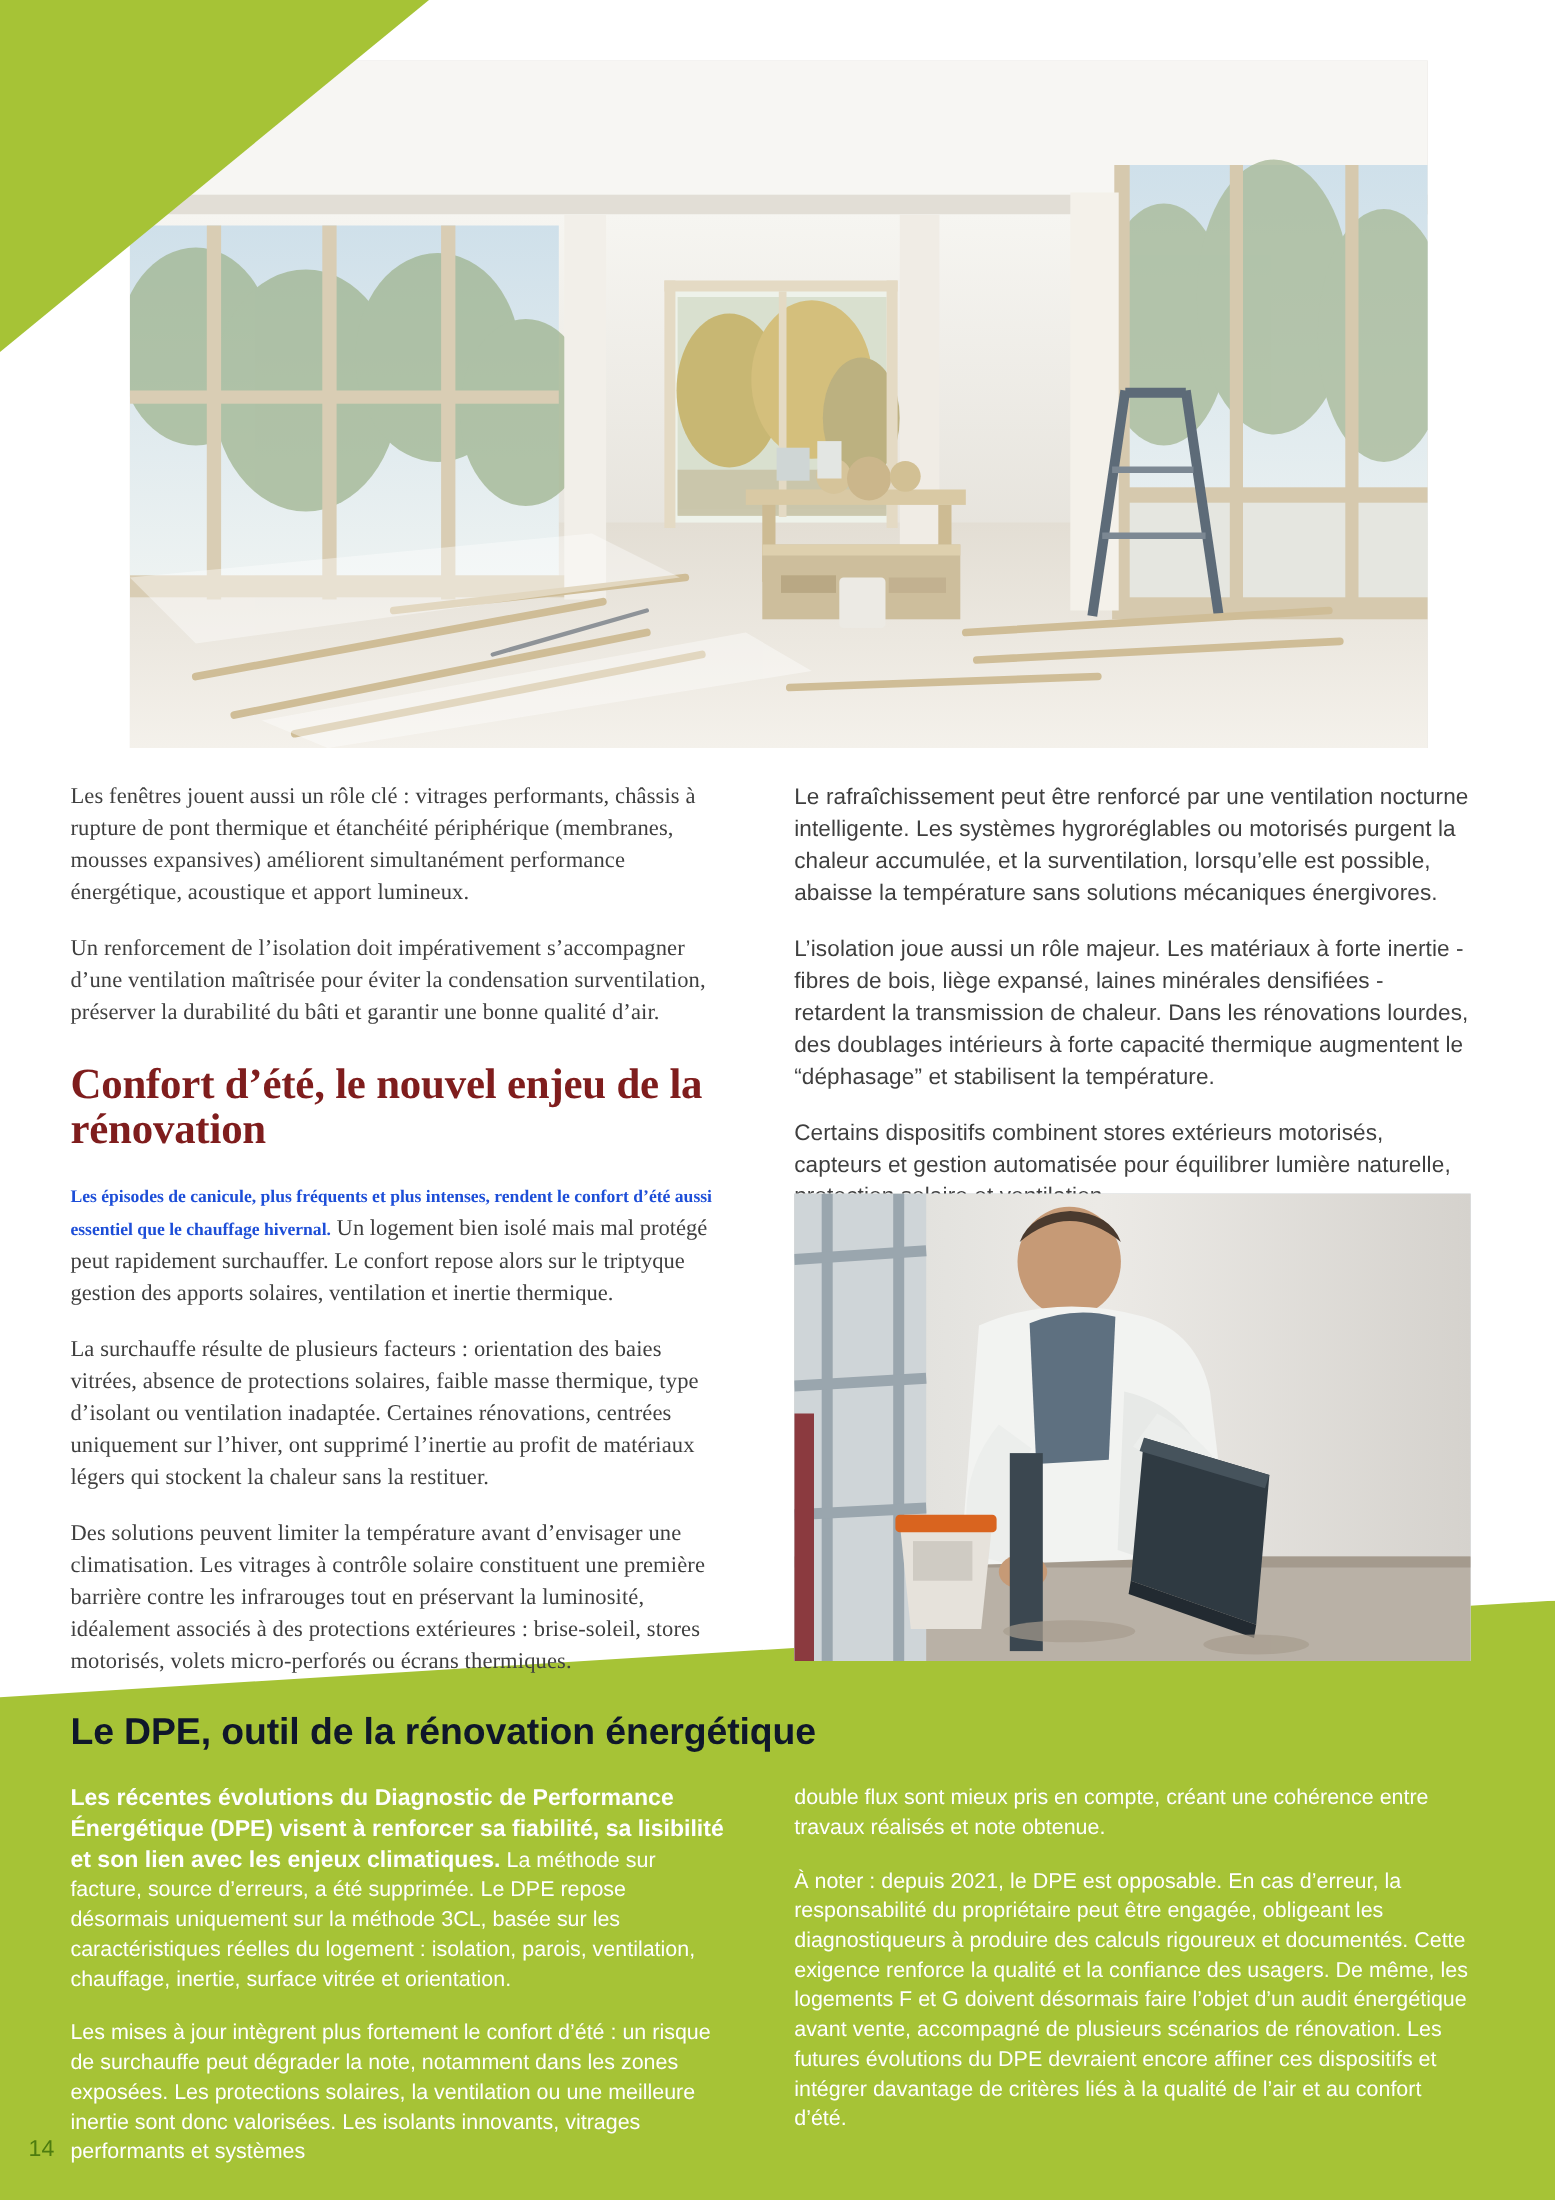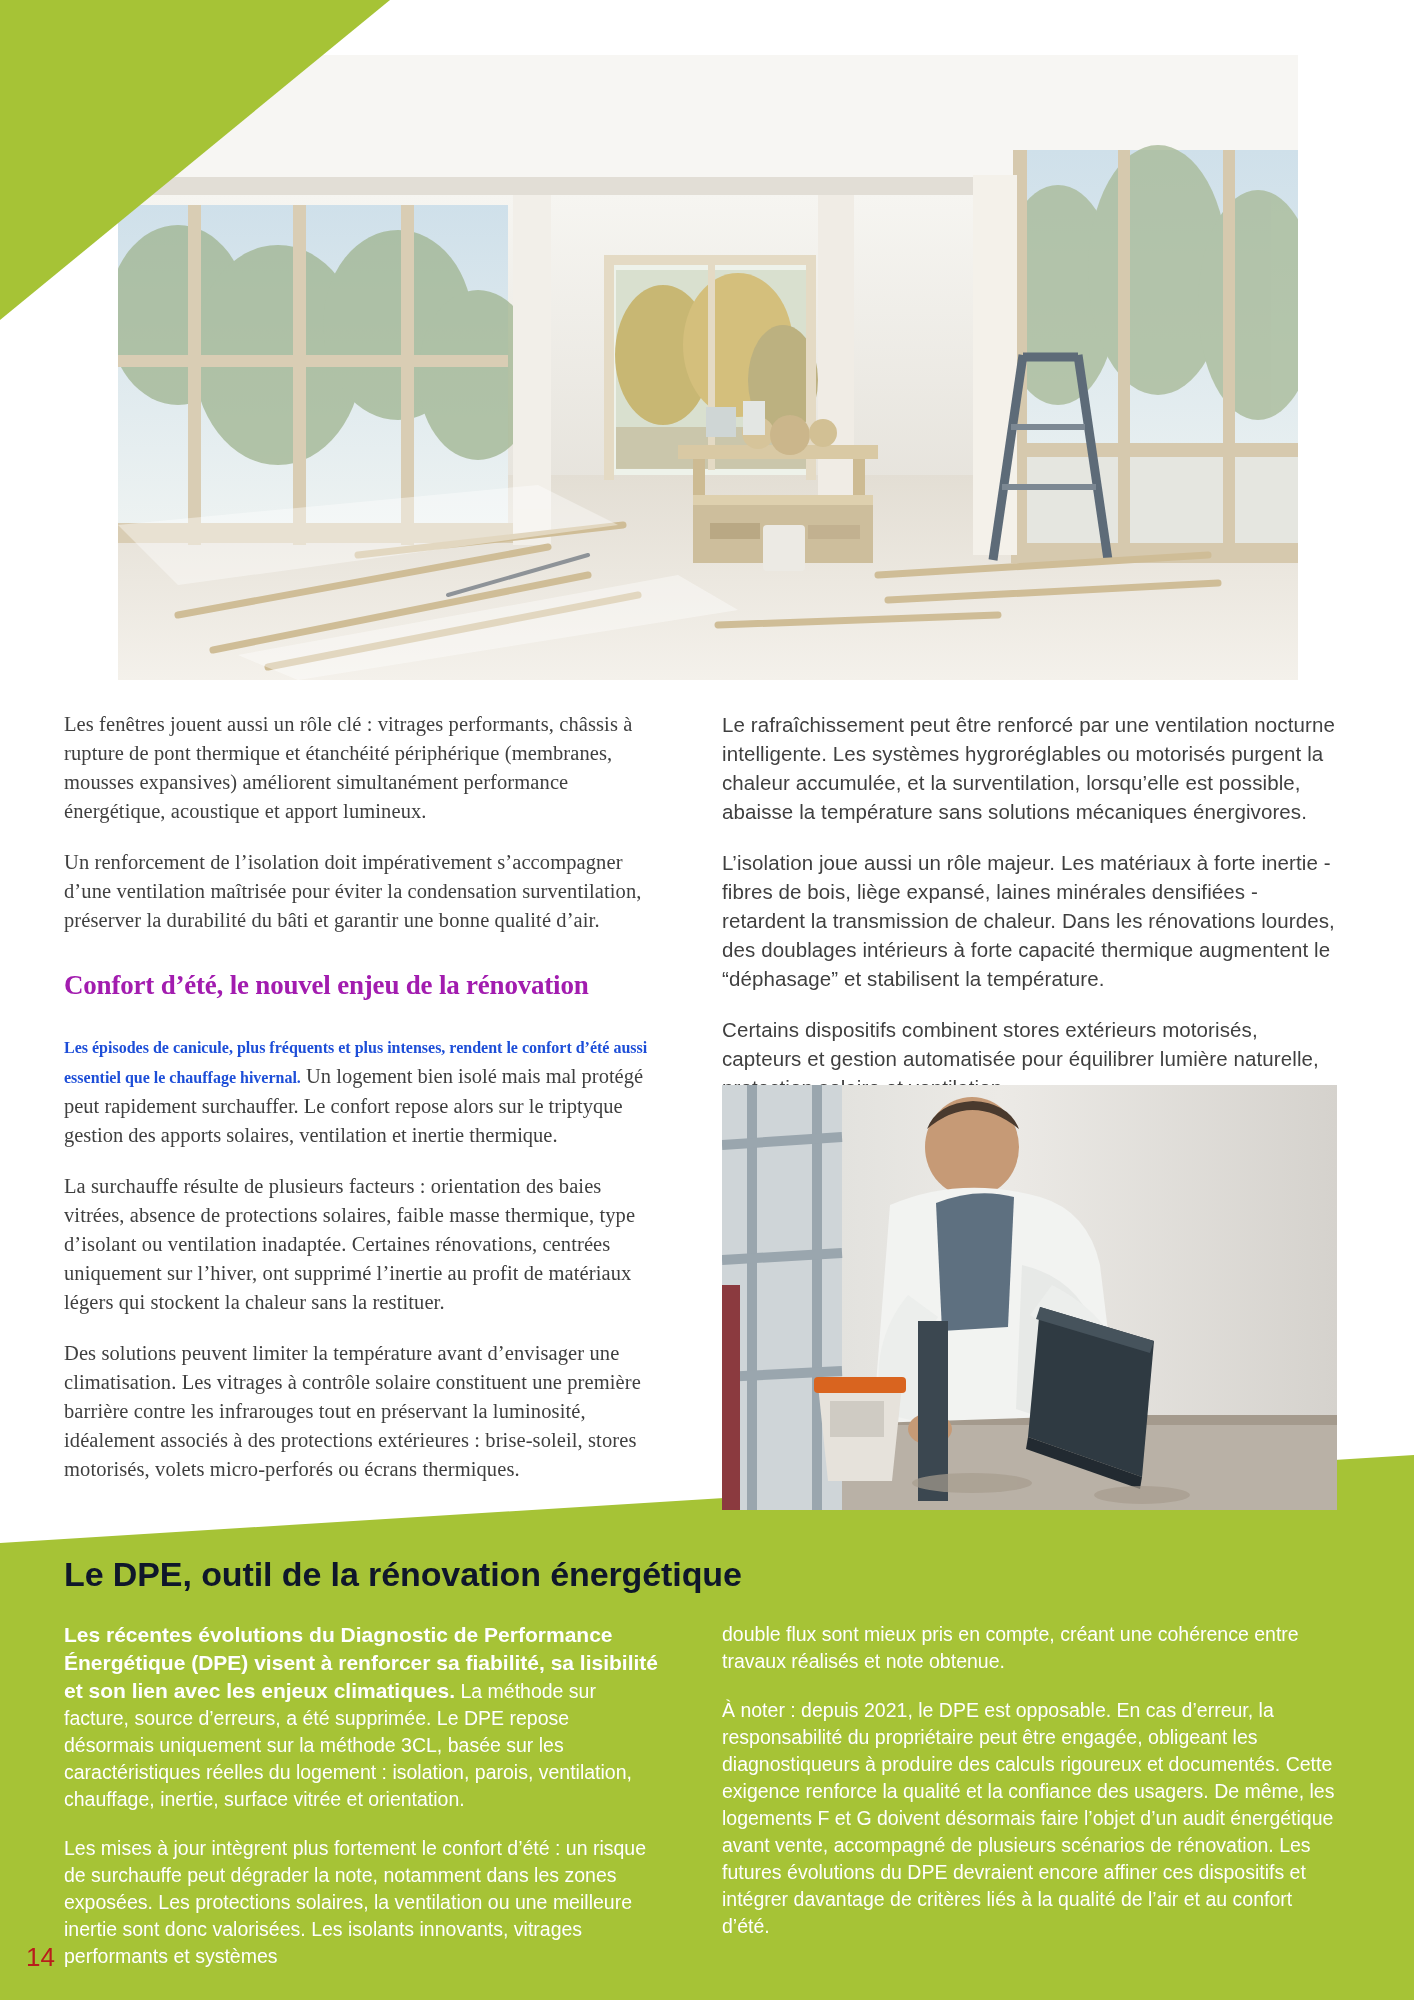--- a/index.html
+++ b/index.html
@@ -80,10 +80,10 @@
 
   h2.green-heading {
     margin: 30px 0 26px 0;
-    font-size: 27px;
+    font-size: 39px;
     line-height: 41px;
     font-weight: bold;
-    color: #a21caf;
+    color: #7f1d1d;
     letter-spacing: -0.2px;
   }
 

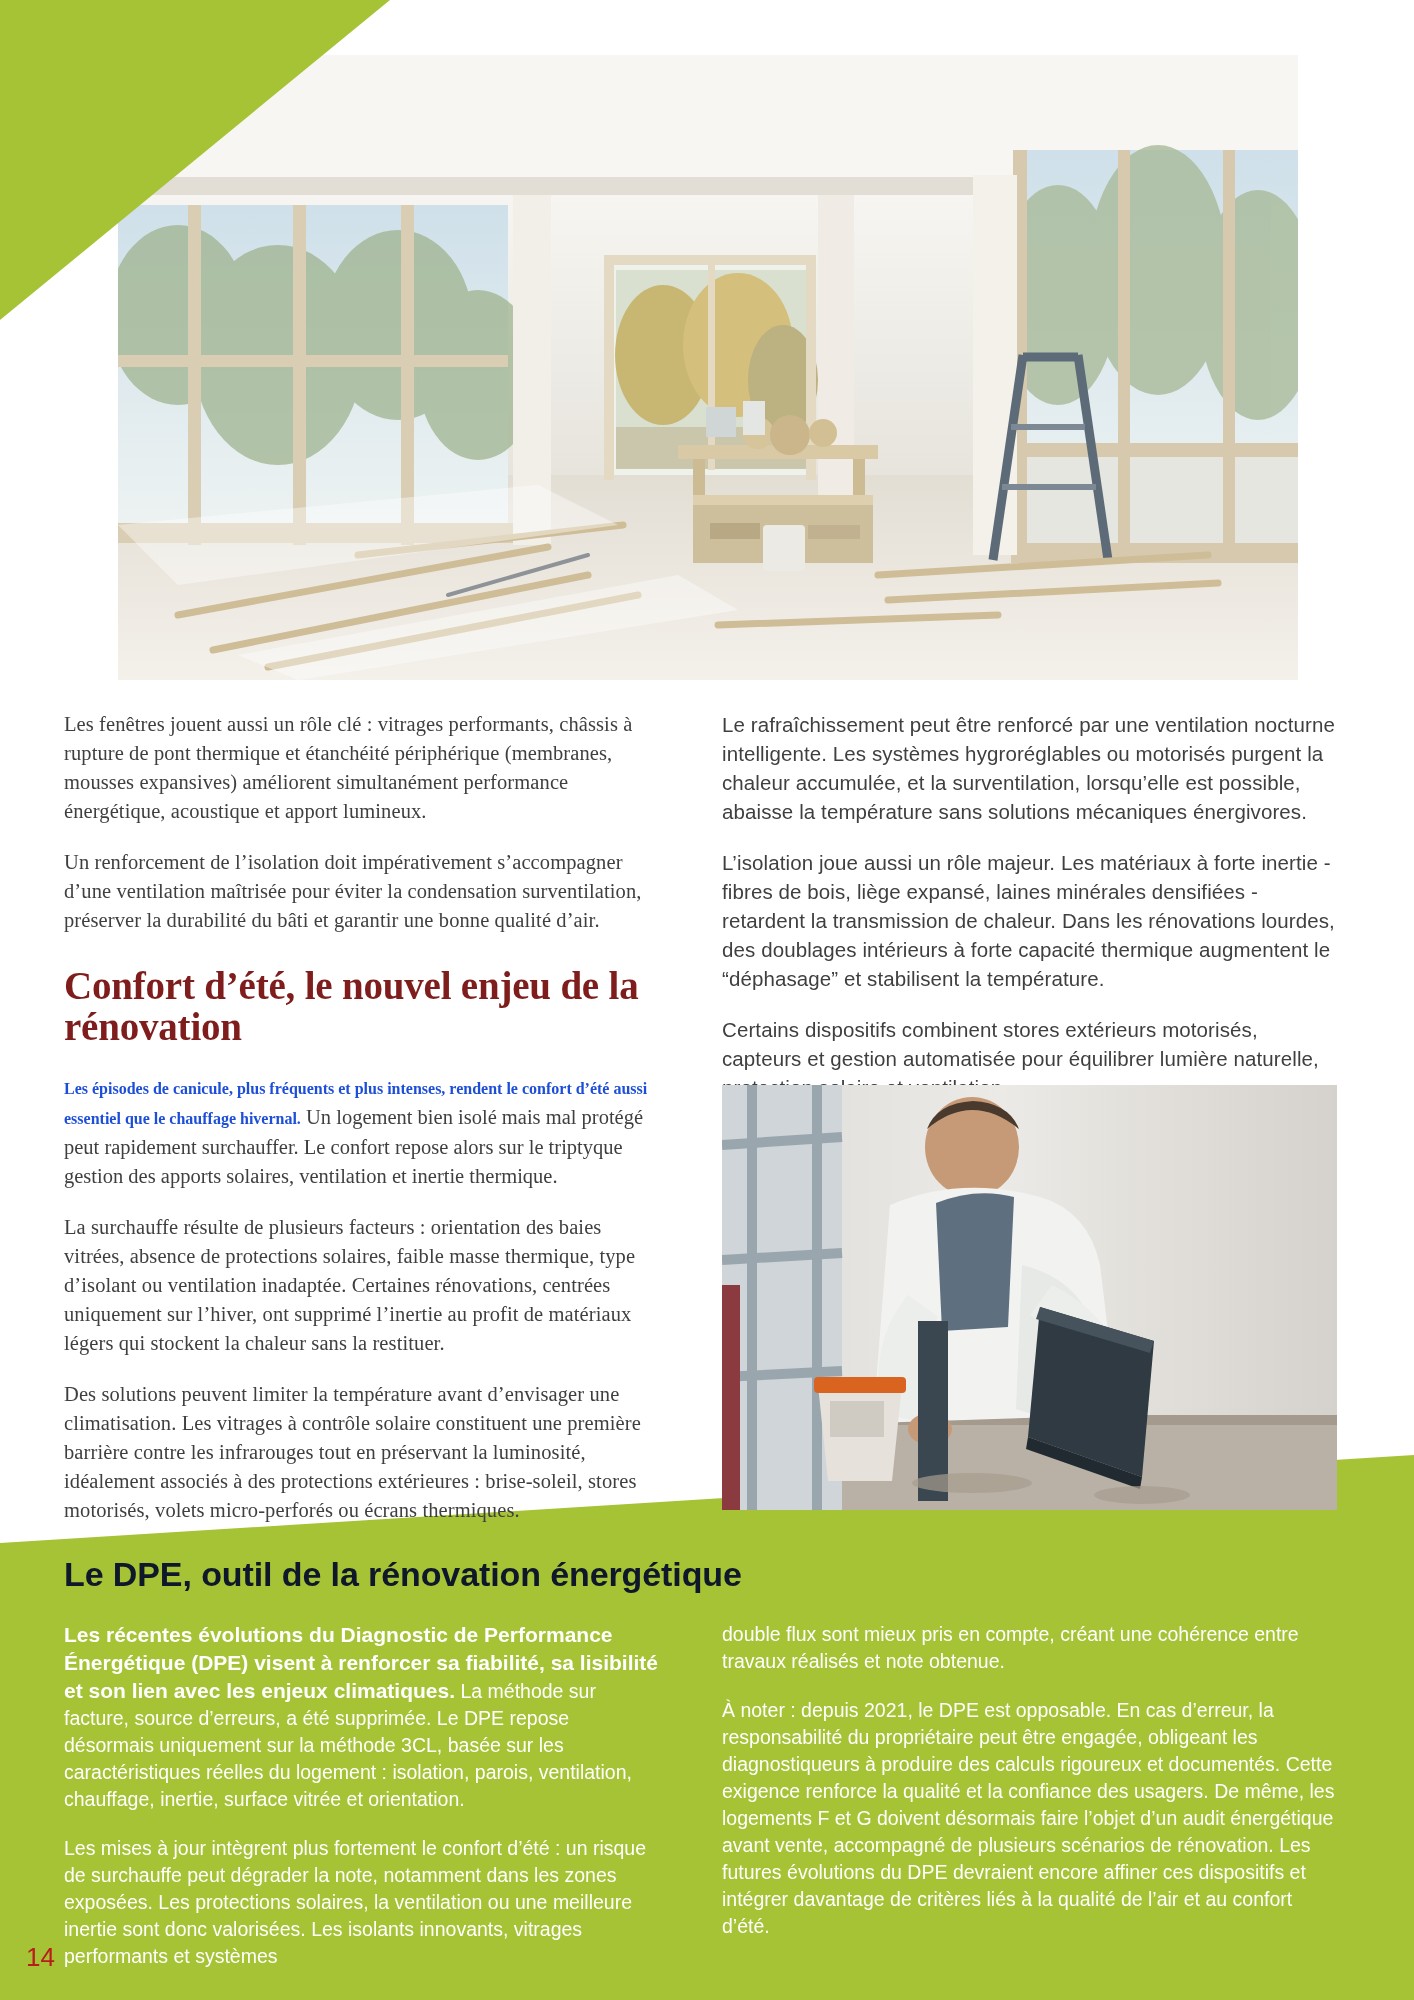--- a/index.html
+++ b/index.html
@@ -163,8 +163,8 @@
     position: absolute;
     left: 26px;
     top: 1942px;
-    font-size: 26px;
-    color: #b91c1c;
+    font-size: 21px;
+    color: #4d7c0f;
     z-index: 6;
   }
 </style>

